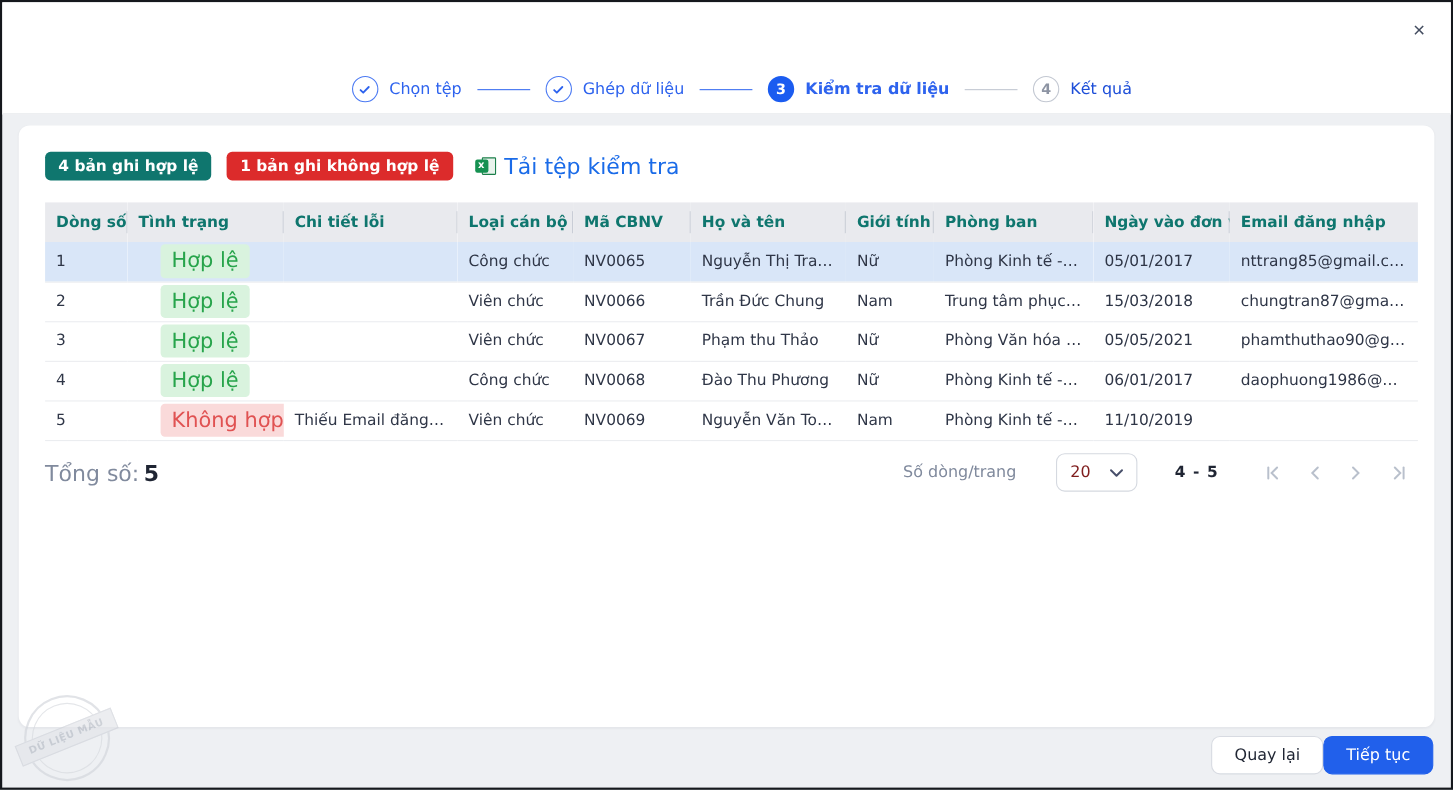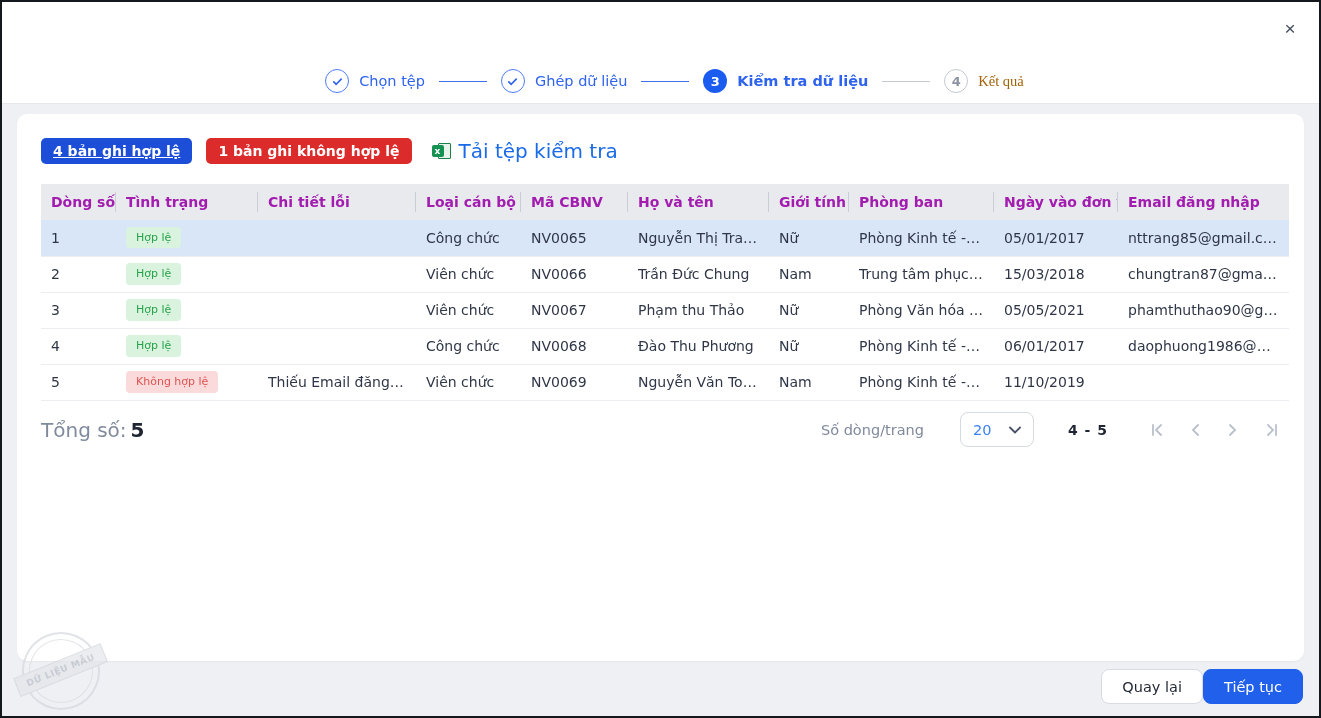--- a/index.html
+++ b/index.html
@@ -43,7 +43,7 @@
   .step-label { font-size:14.5px; }
   .step.done .step-label { color:#2e63ee; font-weight:500; }
   .step.active .step-label { color:#2e63ee; font-weight:bold; }
-  .step.pending .step-label { color:#a16207;font-family:Liberation Serif, serif; }
+  .step.pending .step-label { color:#1d4ed8; }
   .step-connector { width:48px; height:0; border-top:1.5px solid #c3c8d2; }
   .step-connector.filled { border-top-color:#3e70f1; }
   .check-svg { width:13px; height:13px; }

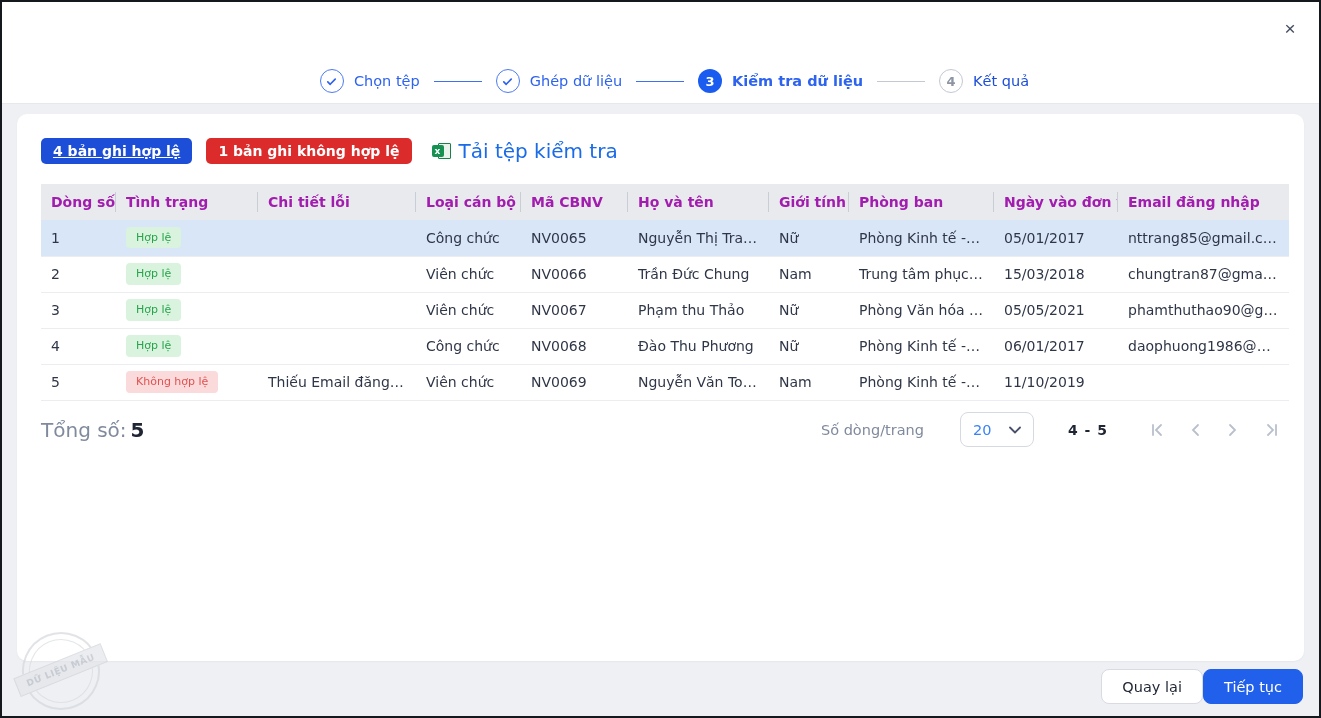--- a/index.html
+++ b/index.html
@@ -60,7 +60,7 @@
     color:#fff; font-weight:bold; font-size:14px;
     padding:6px 12px; border-radius:5px; line-height:1;
   }
-  .badge.valid { background:#1d4ed8;text-decoration:underline; }
+  .badge.valid { background:#0f766e; }
   .badge.invalid { background:#dc2b2b; }
   .download-link { display:flex; align-items:center; gap:8px; cursor:pointer; margin-left:6px; }
   .excel-icon {

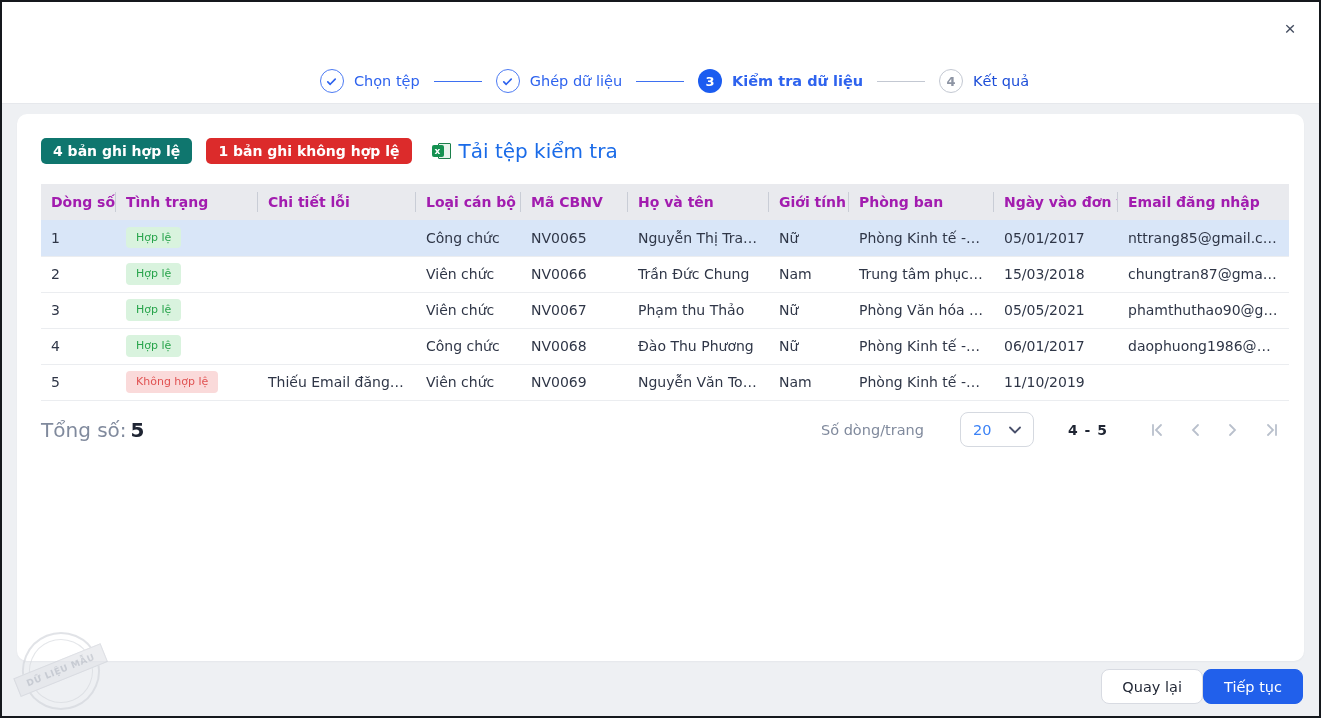--- a/index.html
+++ b/index.html
@@ -79,7 +79,7 @@
   
   table { width:100%; border-collapse:collapse; table-layout:fixed; }
   thead th {
-    background:#e9eaee; color:#a21caf; font-weight:bold; font-size:14px;
+    background:#e9eaee; color:#0f766e; font-weight:bold; font-size:14px;
     text-align:left; height:28px; padding:10px 10px; position:relative;
     white-space:nowrap; overflow:hidden;
   }

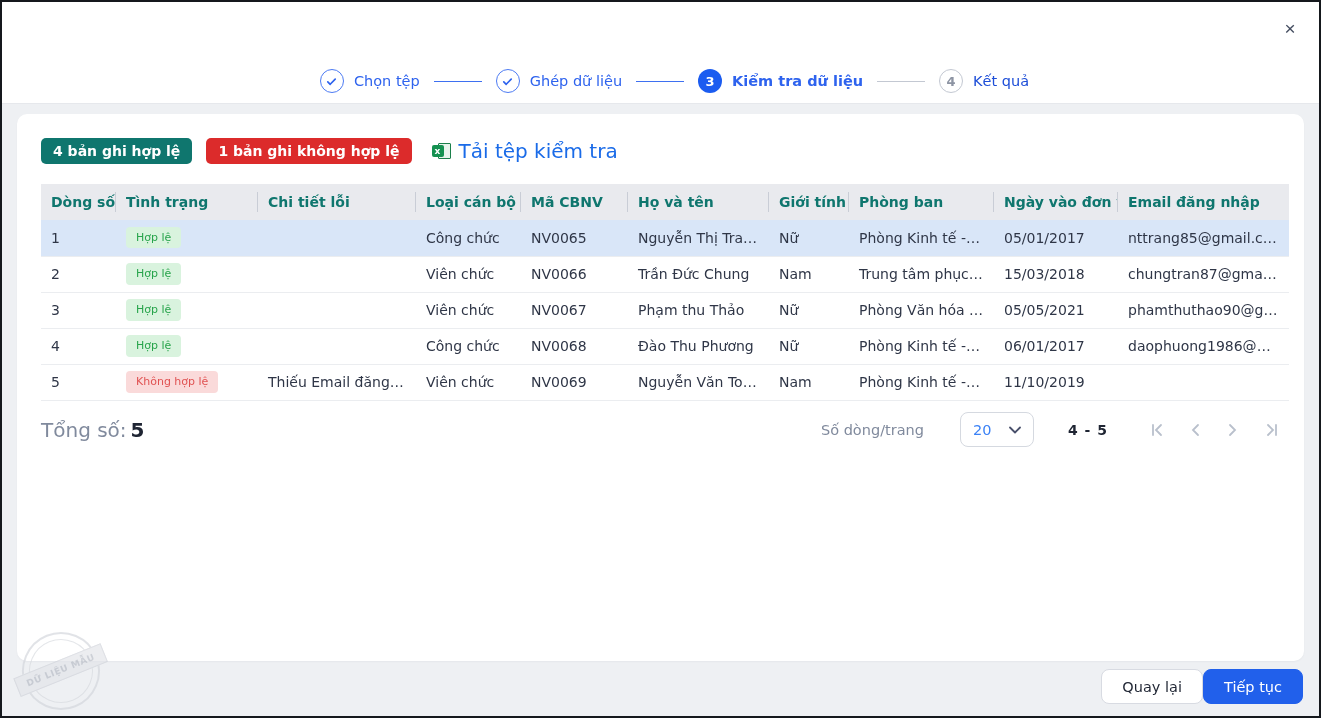--- a/index.html
+++ b/index.html
@@ -96,7 +96,7 @@
   tbody tr.selected td { background:#d9e6f8; }
   .chip {
     display:inline-block; padding:4px 10px; border-radius:4px;
-    font-size:11px; line-height:1.2;
+    font-size:19px; line-height:1.2;margin-left:20px;
   }
   .chip.valid { background:#d9f3de; color:#27a44b; }
   .chip.invalid { background:#fadada; color:#e05252; }

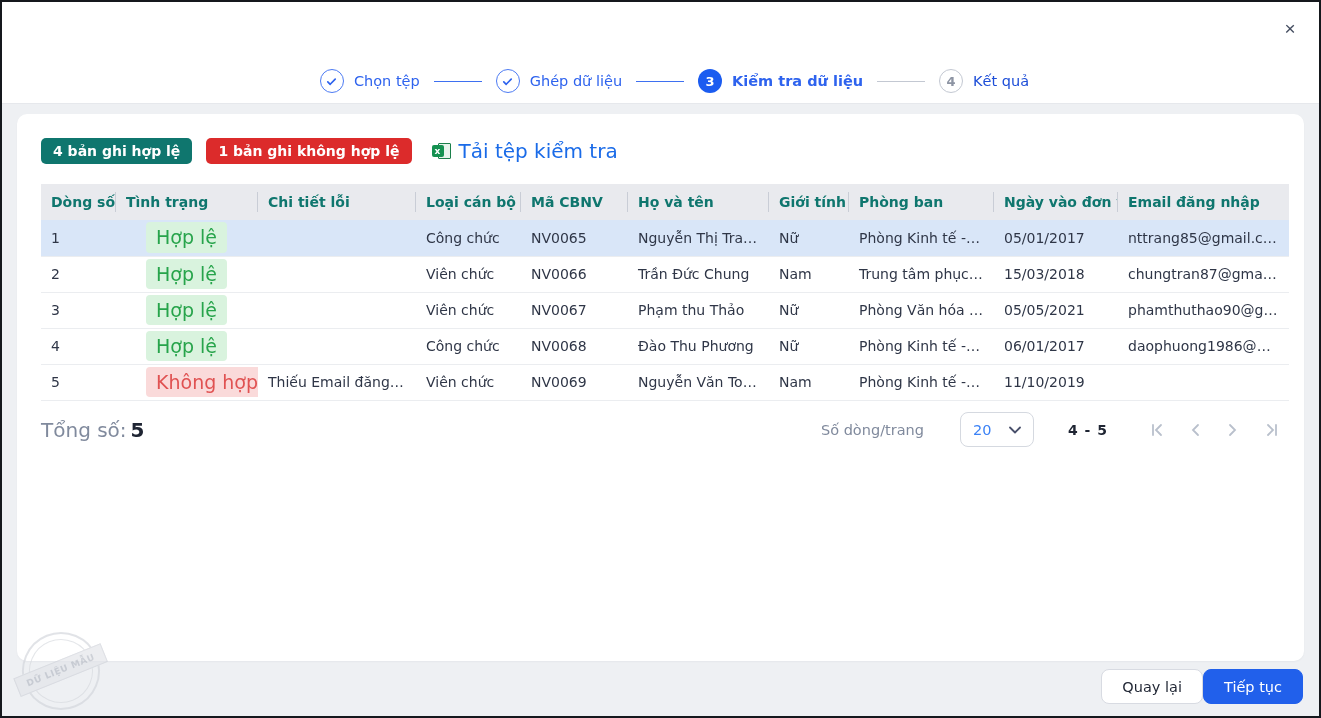--- a/index.html
+++ b/index.html
@@ -114,7 +114,7 @@
     display:flex; align-items:center; justify-content:space-between;
     padding:0 12px; cursor:pointer; background:#fff;
   }
-  .rpp-select .val { font-size:14.5px; color:#3b82f6;text-align:right; }
+  .rpp-select .val { font-size:14.5px; color:#7f1d1d;text-align:right; }
   .range { font-weight:bold; color:#1f2533; letter-spacing:1px; }
   .nav-icons { display:flex; align-items:center; gap:20px; margin-left:6px; }
   .nav-btn { width:18px; height:18px; display:flex; align-items:center; justify-content:center; cursor:pointer; }

